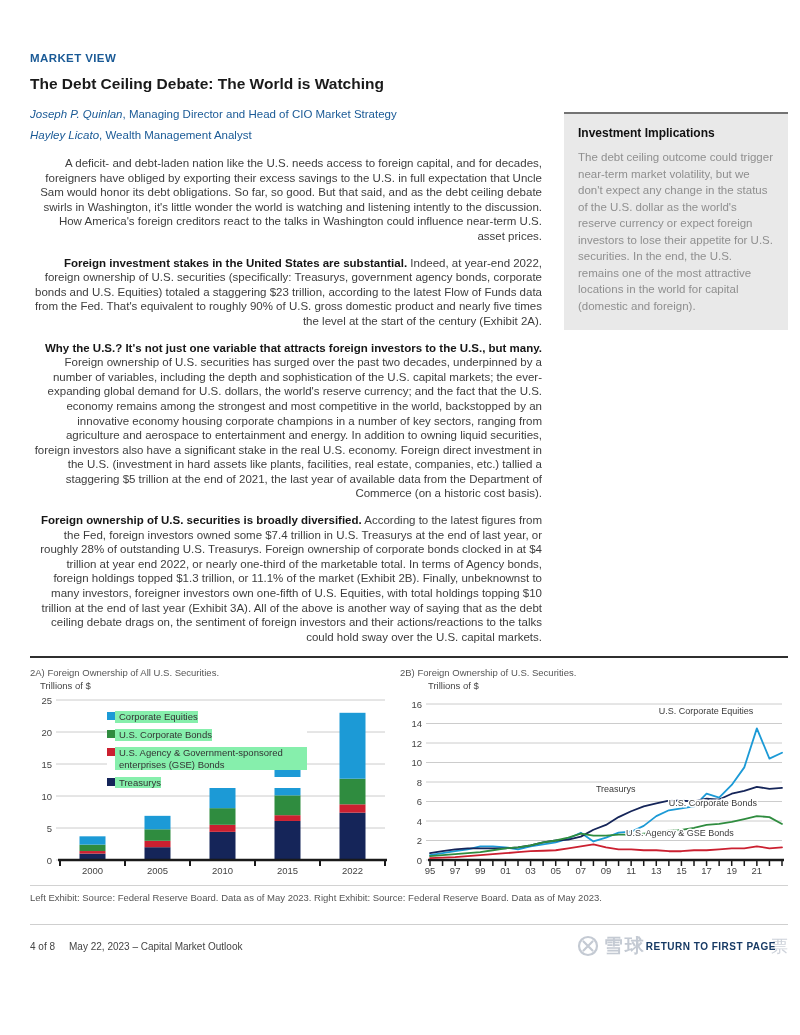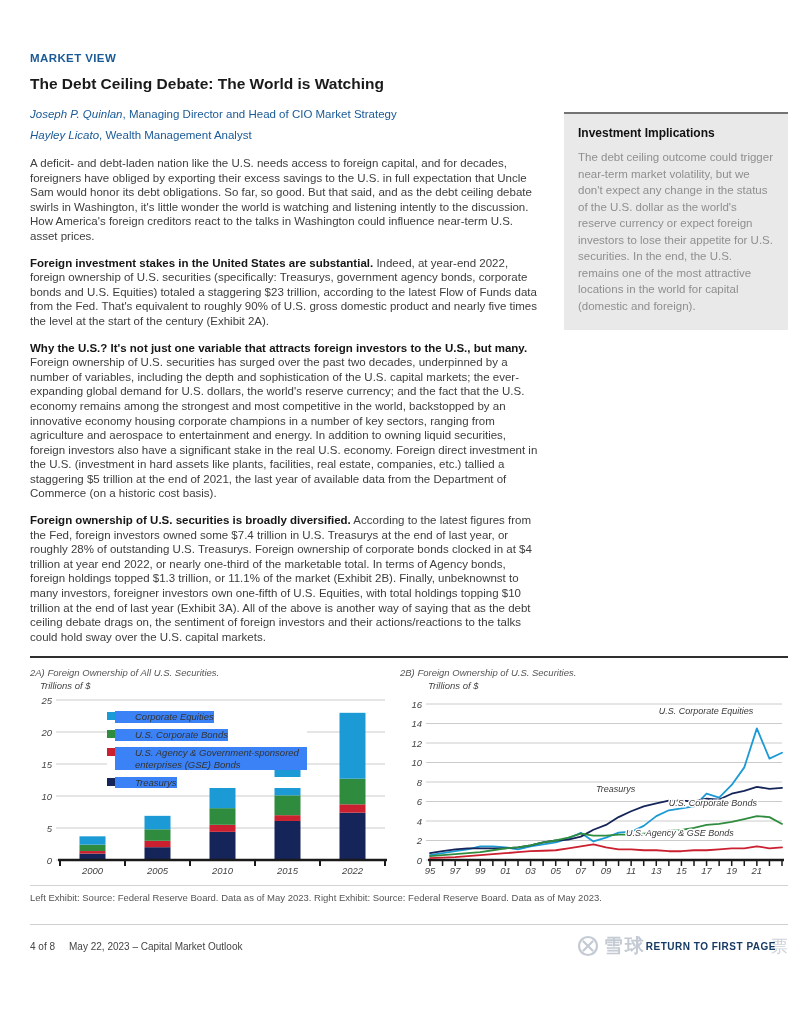--- a/index.html
+++ b/index.html
@@ -9,7 +9,7 @@
   .title{font-size:15.5px;font-weight:bold;color:#1a1a1a;margin:0 0 11px 0;}
   .author{font-size:11.5px;color:#1A5A96;line-height:21px;}
   .author .author-name{font-style:italic;}
-  .main-col{width:512px;margin-top:10px;}
+  .main-col{width:512px;margin-top:10px;text-align:right;}
   .main-col p{font-size:11.5px;line-height:14.6px;margin:0 0 12px 0;color:#3d3d3d;}
   .main-col p strong{color:#161616;margin-top:17px;}
   .aside{position:absolute;top:112px;right:12px;width:224px;background:#E9E9E9;border-top:2px solid #737373;padding:12px 14px 16px 14px;box-sizing:border-box;}

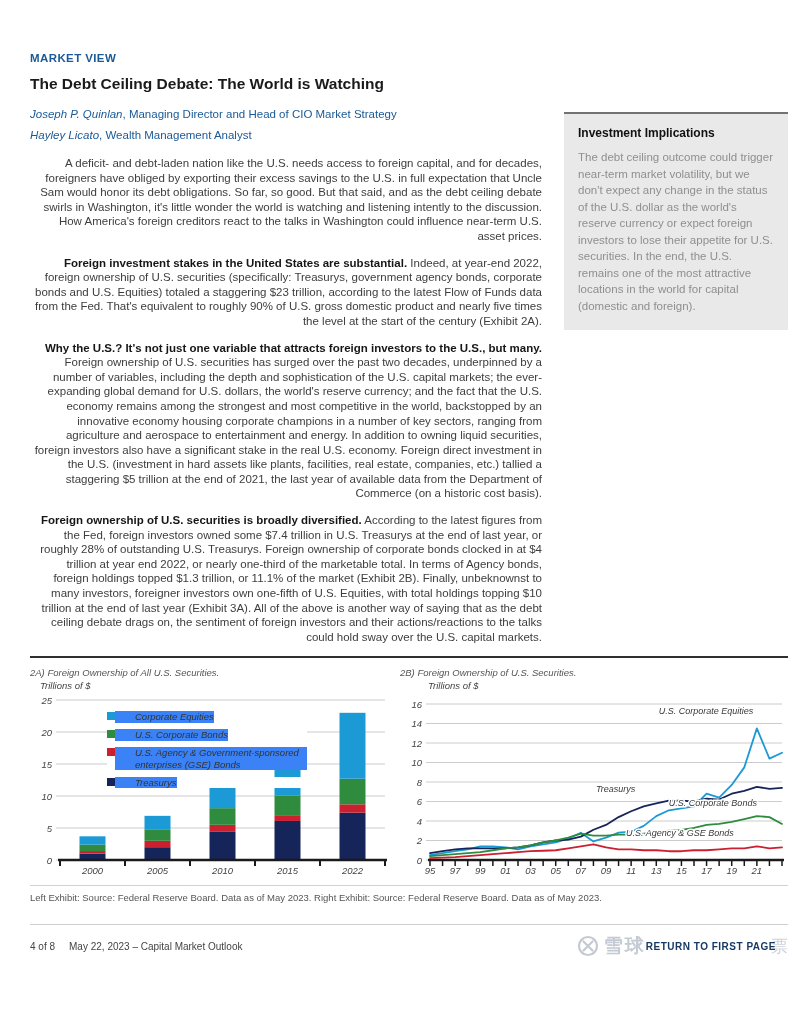--- a/index.html
+++ b/index.html
@@ -17,7 +17,7 @@
   .aside p{font-size:11.5px;line-height:16.5px;color:#8F8F8F;margin:0;}
   .exhibit-heading{font-size:12.5px;font-weight:bold;color:#1a1a1a;margin:2px 0 5px 0;}
   .exhibit-rule{border-bottom:2px solid #2f2f2f;margin-right:0;}
-  .charts{display:flex;gap:10px;margin-top:9px;font-style:italic;}
+  .charts{display:flex;gap:10px;margin-top:9px;}
   .chart{position:relative;}
   .chart-title{font-size:9.5px;color:#555;margin:0 0 2px 0;}
   .ylab{font-size:9.5px;color:#444;margin:0 0 1px 0;}

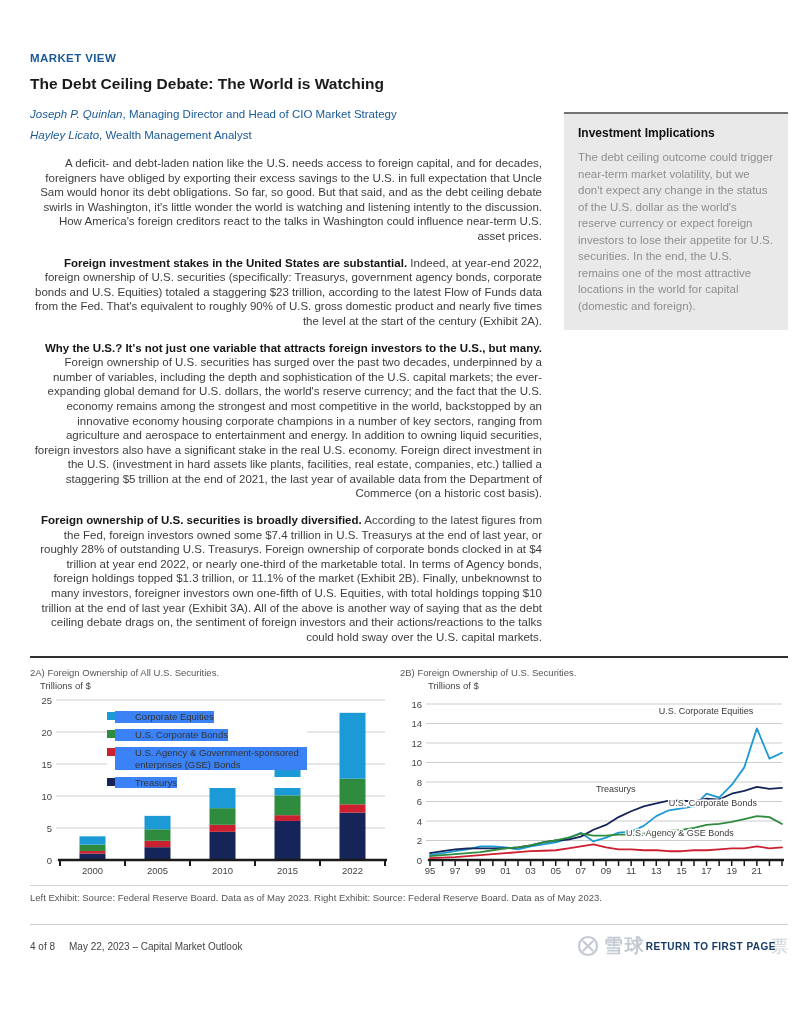--- a/index.html
+++ b/index.html
@@ -26,7 +26,7 @@
   .legend{position:absolute;left:77px;top:44px;width:200px;}
   .legend-item{display:flex;align-items:flex-start;margin-bottom:6.5px;background:#fff;}
   .legend-swatch{width:8px;height:8px;flex:0 0 8px;margin-top:1px;}
-  .legend-item span.lbl{font-size:9.5px;color:#333;line-height:11.5px;padding-left:20px;background:#3b82f6;}
+  .legend-item span.lbl{font-size:9.5px;color:#333;line-height:11.5px;padding-left:4px;background:#86efac;}
   .source-line{margin-top:3px;border-top:1px solid #d2d2d2;padding-top:6px;font-size:9.5px;color:#555;}
   .footer{margin-top:21px;border-top:1px solid #cfcfcf;padding-top:8px;display:flex;justify-content:space-between;align-items:center;}
   .footer-left{font-size:10px;color:#444;}

